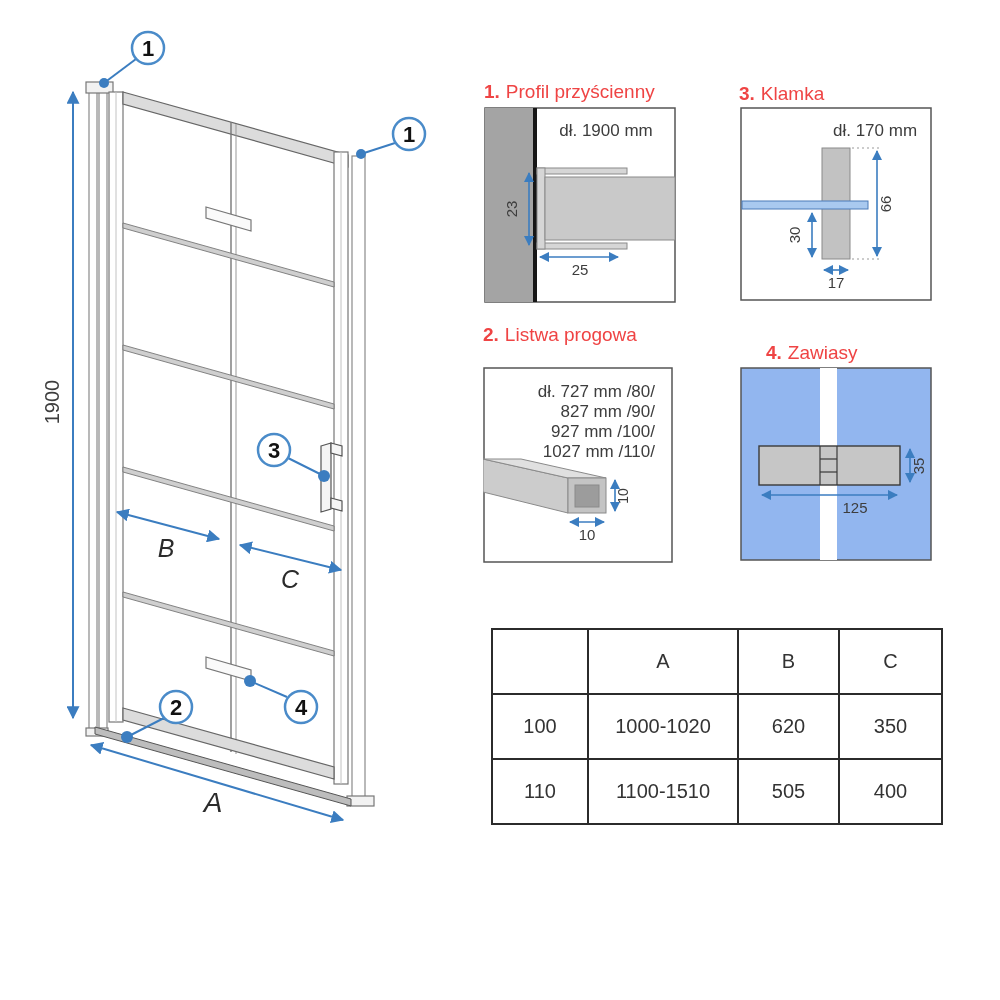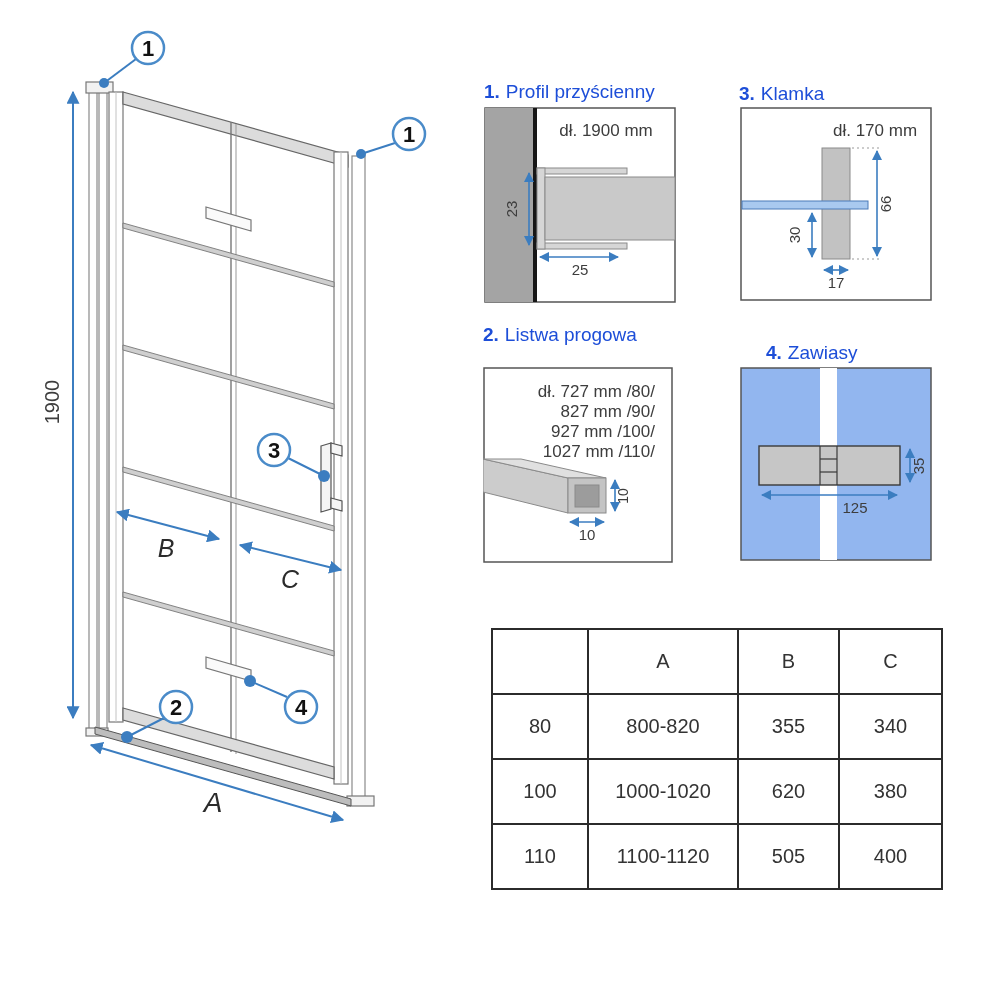--- a/index.html
+++ b/index.html
@@ -6,7 +6,7 @@
   #page{position:relative;width:1000px;height:1000px;background:#fff;overflow:hidden;
         font-family:"Liberation Sans",sans-serif;color:#2e2e2e;}
   .abs{position:absolute;}
-  .panel-title{position:absolute;font-size:19px;color:#1d4ed8;white-space:nowrap;}
+  .panel-title{position:absolute;font-size:19px;color:#ef4444;white-space:nowrap;}
   .panel-title b{margin-right:6px;}
   svg text{font-family:"Liberation Sans",sans-serif;}
   .dimtxt{font-size:15px;fill:#3d3d3d;}

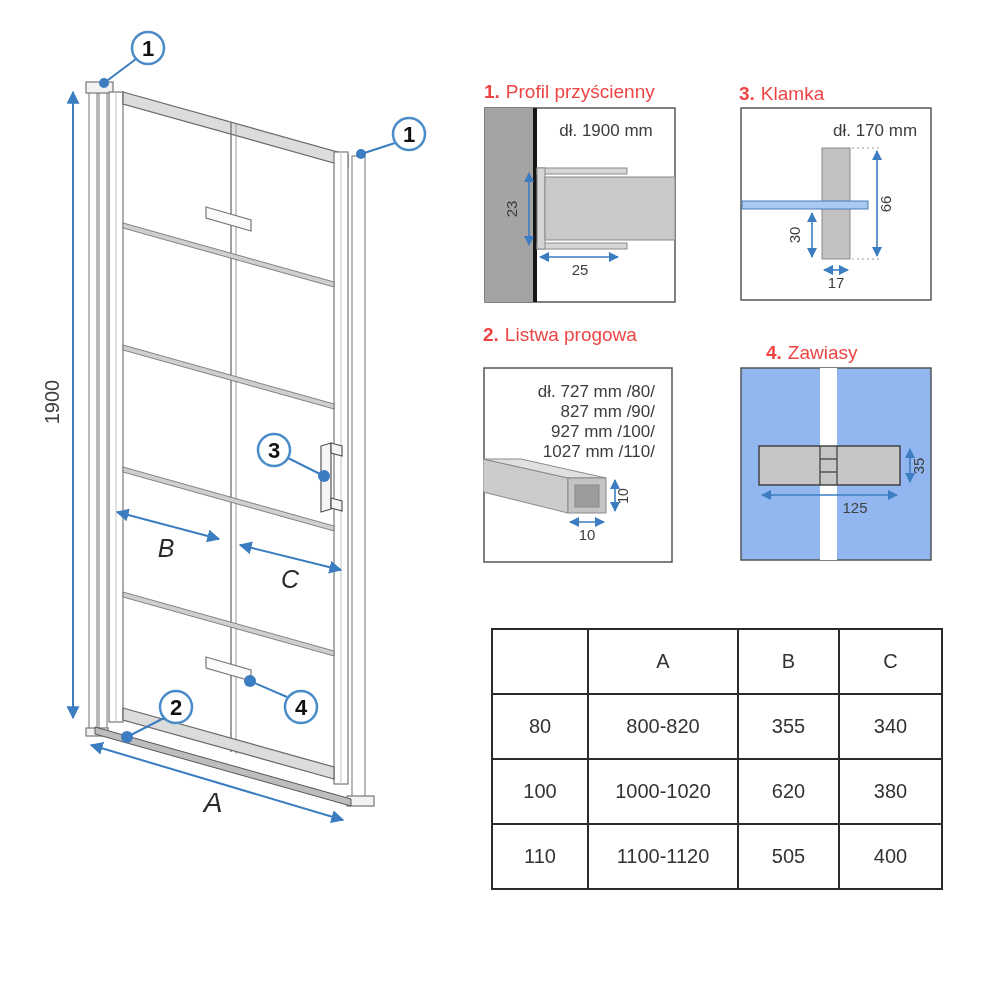--- a/index.html
+++ b/index.html
@@ -209,12 +209,6 @@
         <td class="c3">C</td>
       </tr>
       <tr>
-        <td class="c0">80</td>
-        <td class="c1">800-820</td>
-        <td class="c2">355</td>
-        <td class="c3">340</td>
-      </tr>
-      <tr>
         <td class="c0">100</td>
         <td class="c1">1000-1020</td>
         <td class="c2">620</td>

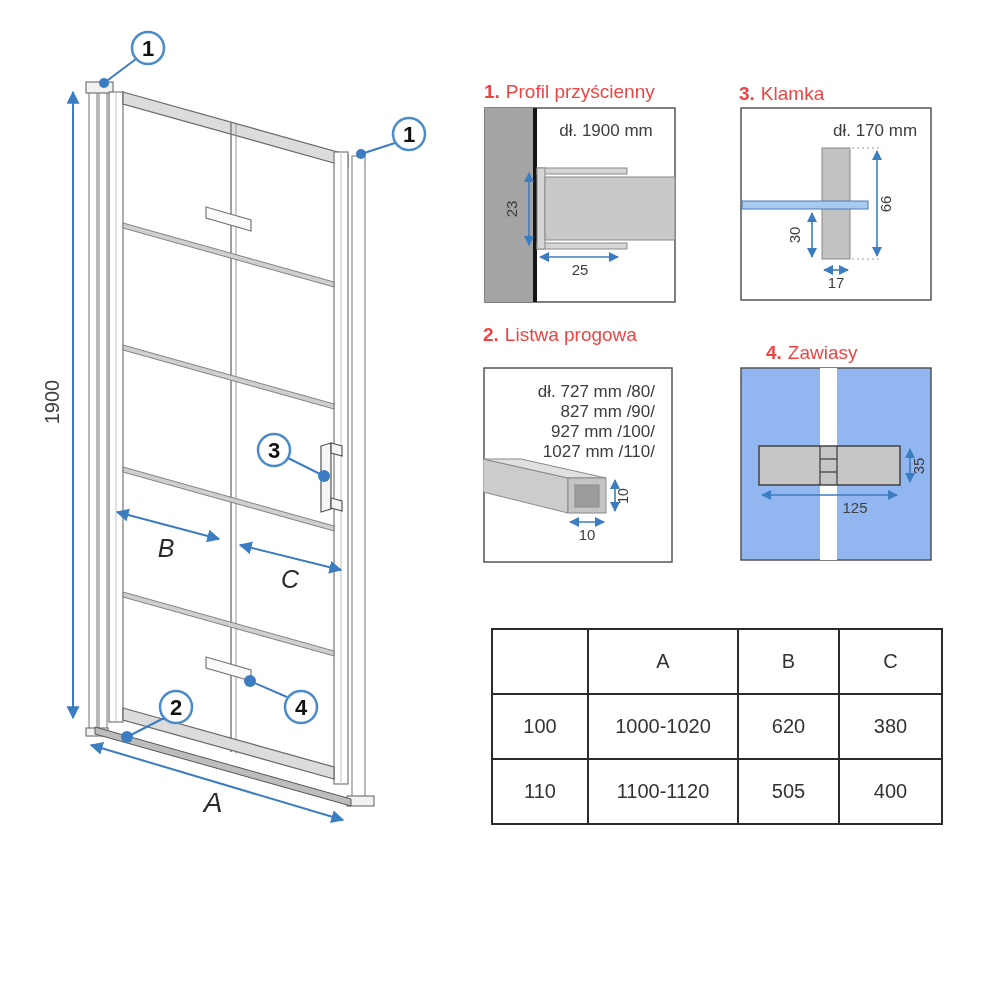--- a/index.html
+++ b/index.html
@@ -212,7 +212,7 @@
         <td class="c0">100</td>
         <td class="c1">1000-1020</td>
         <td class="c2">620</td>
-        <td class="c3">380</td>
+        <td class="c3">350</td>
       </tr>
       <tr>
         <td class="c0">110</td>

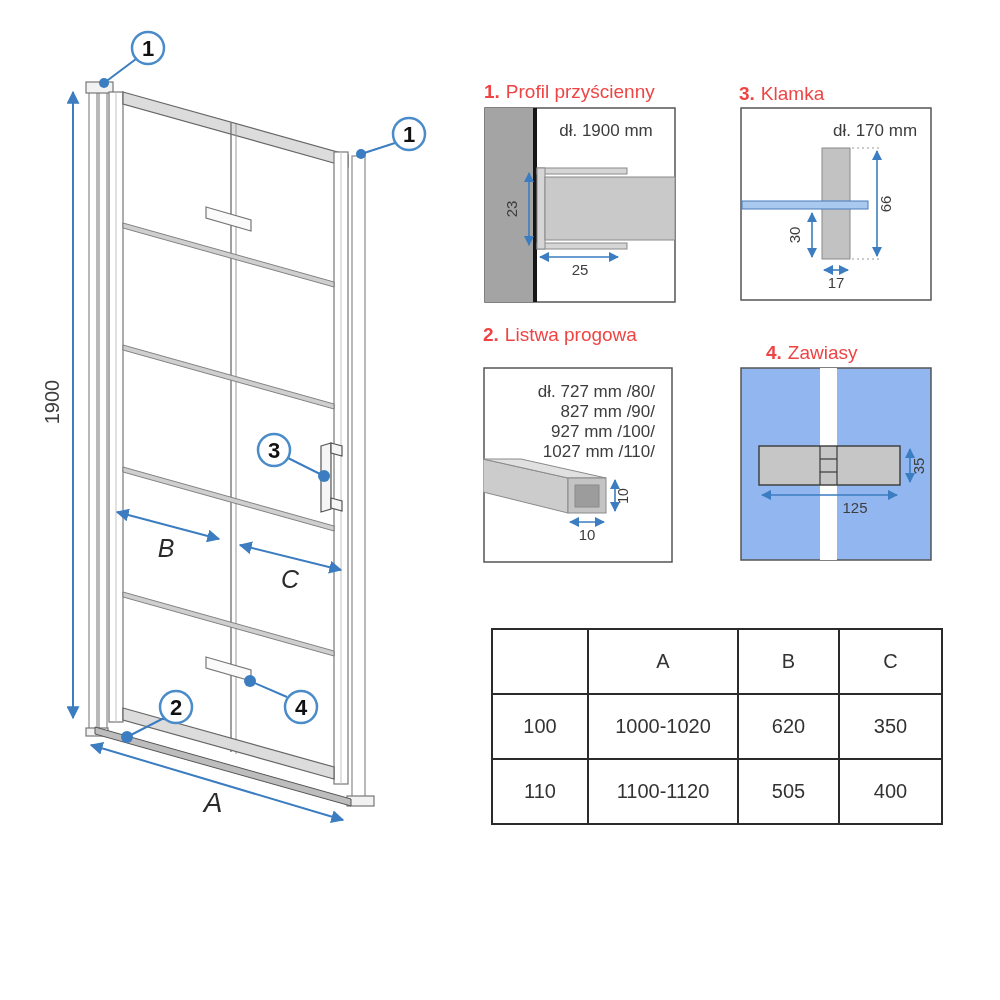--- a/index.html
+++ b/index.html
@@ -216,7 +216,7 @@
       </tr>
       <tr>
         <td class="c0">110</td>
-        <td class="c1">1100-1120</td>
+        <td class="c1">1100-1510</td>
         <td class="c2">505</td>
         <td class="c3">400</td>
       </tr>

